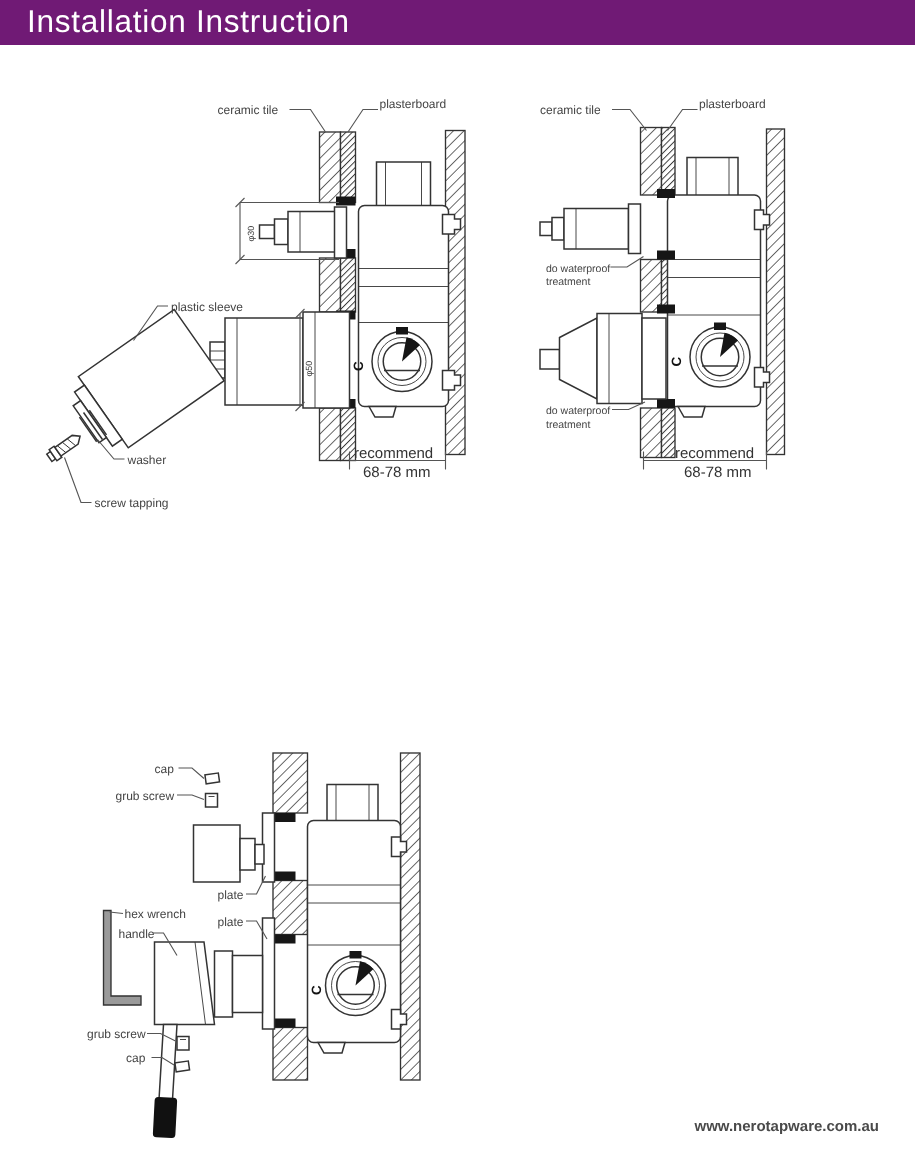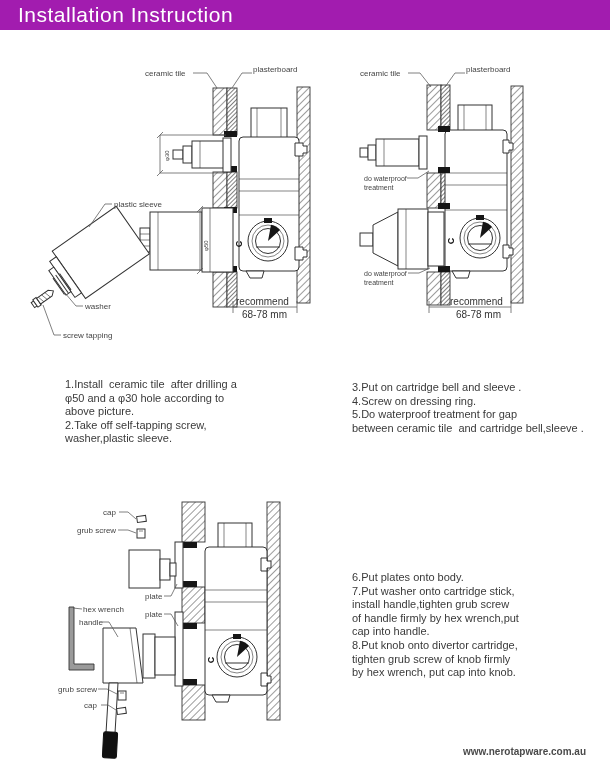--- a/index.html
+++ b/index.html
@@ -10,7 +10,7 @@
   }
   .header {
     position:absolute; left:0; top:0; width:610px; height:30px;
-    background:#a21caf; color:#fff; display:flex; align-items:center;
+    background:#701a75; color:#fff; display:flex; align-items:center;
     padding-left:18px; font-size:21px; letter-spacing:0.5px;
   }
   .diagram { position:absolute; }

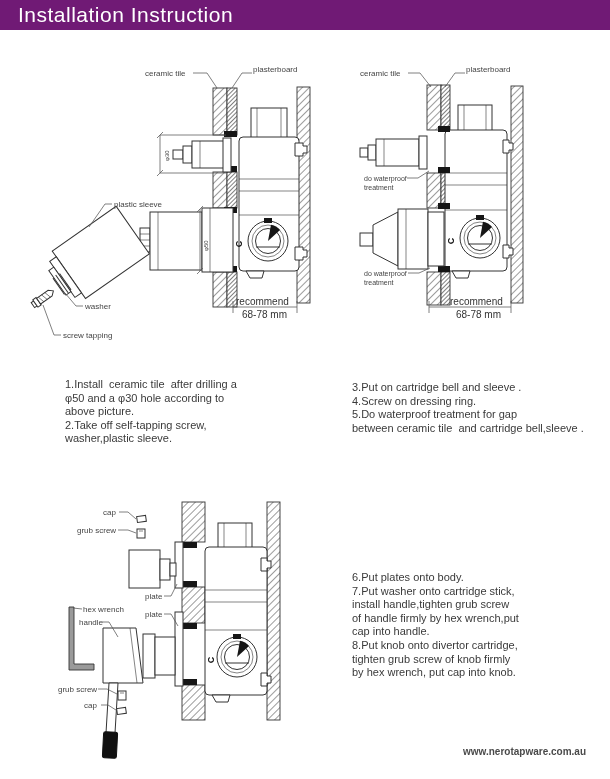--- a/index.html
+++ b/index.html
@@ -358,11 +358,6 @@
     </g>
   </svg>
 
-  <div class="instr" style="left:65px; top:378px; width:240px;">1.Install  ceramic tile  after drilling a
-φ50 and a φ30 hole according to
-above picture.
-2.Take off self-tapping screw,
-washer,plastic sleeve.</div>
 
   <div class="instr" style="left:352px; top:381px; width:252px;">3.Put on cartridge bell and sleeve .
 4.Screw on dressing ring.

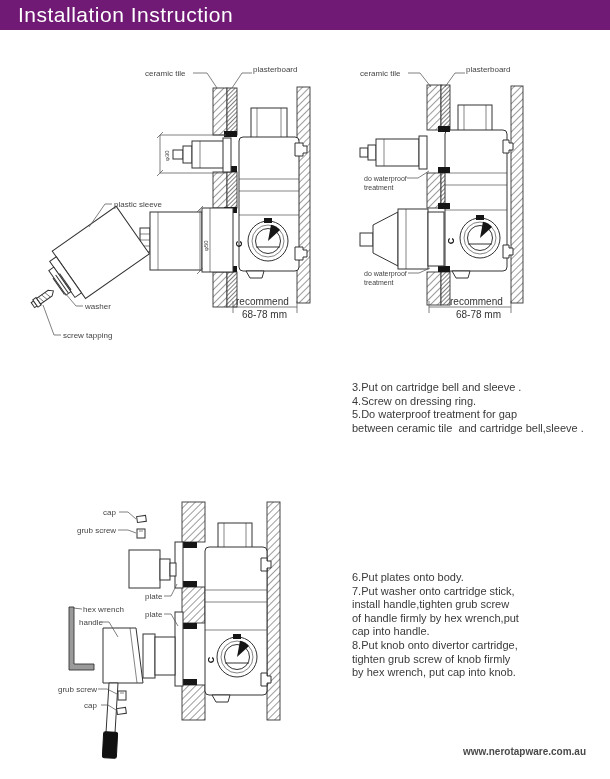--- a/index.html
+++ b/index.html
@@ -359,10 +359,6 @@
   </svg>
 
 
-  <div class="instr" style="left:352px; top:381px; width:252px;">3.Put on cartridge bell and sleeve .
-4.Screw on dressing ring.
-5.Do waterproof treatment for gap
-between ceramic tile  and cartridge bell,sleeve .</div>
 
   <div class="instr" style="left:352px; top:571px; width:252px;">6.Put plates onto body.
 7.Put washer onto cartridge stick,

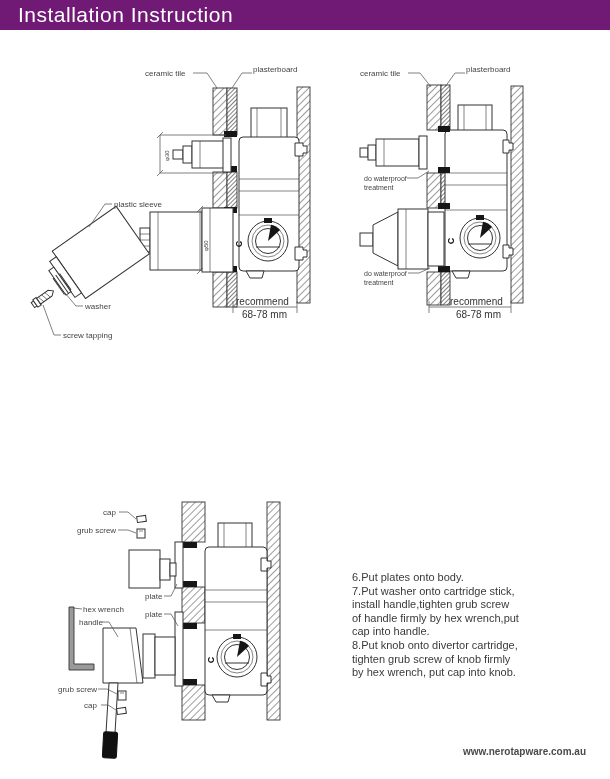--- a/index.html
+++ b/index.html
@@ -360,14 +360,6 @@
 
 
 
-  <div class="instr" style="left:352px; top:571px; width:252px;">6.Put plates onto body.
-7.Put washer onto cartridge stick,
-install handle,tighten grub screw
-of handle firmly by hex wrench,put
-cap into handle.
-8.Put knob onto divertor cartridge,
-tighten grub screw of knob firmly
-by hex wrench, put cap into knob.</div>
 
   <div class="footer">www.nerotapware.com.au</div>
 

